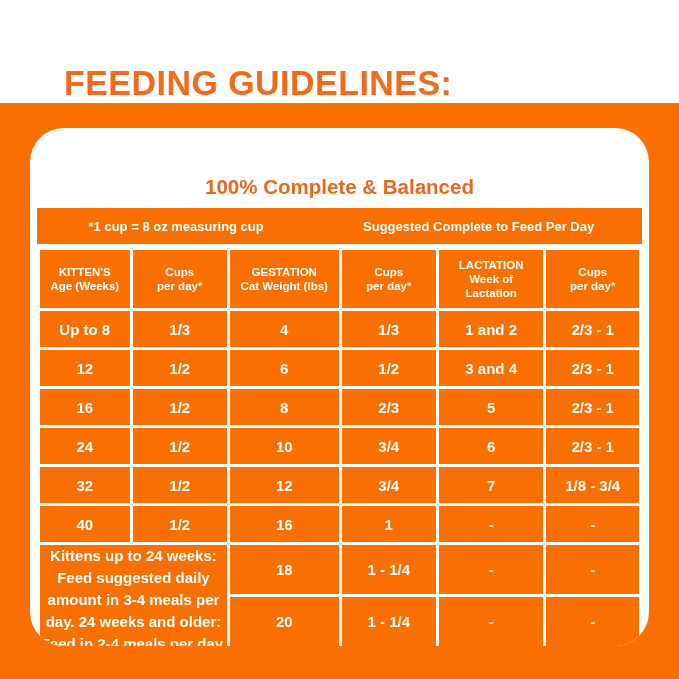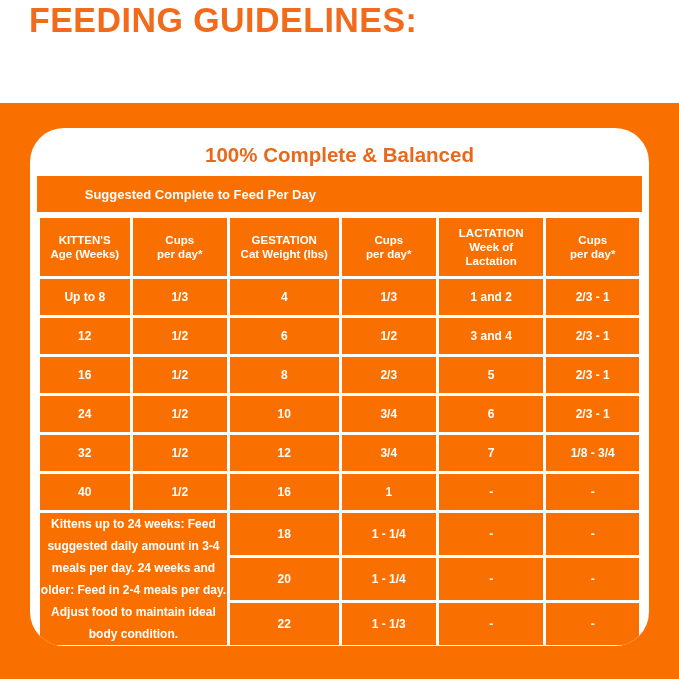--- a/index.html
+++ b/index.html
@@ -19,8 +19,8 @@
     height: 103px;
     background: #ffffff;
     display: flex;
-    align-items: flex-start;
-    padding-left: 29px;
+    align-items: flex-end;
+    padding-left: 64px;
     box-sizing: border-box;
   }
   #page-title {

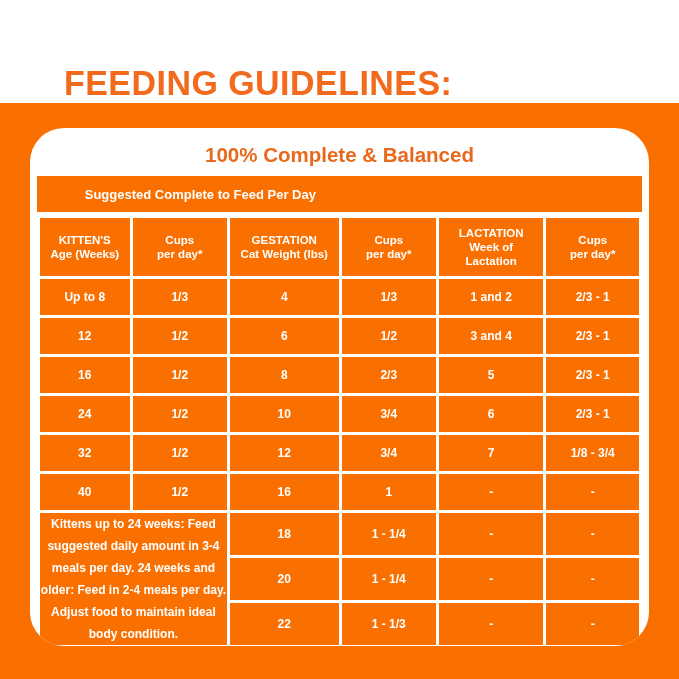--- a/index.html
+++ b/index.html
@@ -66,6 +66,7 @@
     font-size: 20.5px;
     line-height: 25px;
     white-space: nowrap;
+    margin-top: 32px;
   }
 
   

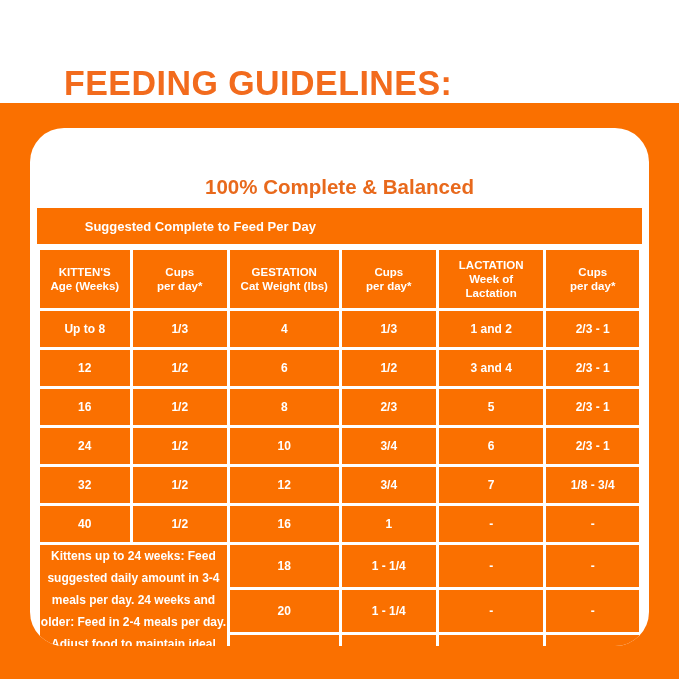--- a/index.html
+++ b/index.html
@@ -154,6 +154,7 @@
     </div>
 
     <div id="note-strip">
+      <div class="cup-note">*1 cup = 8 oz measuring cup</div>
       <div class="feed-note">Suggested Complete to Feed Per Day</div>
     </div>
 

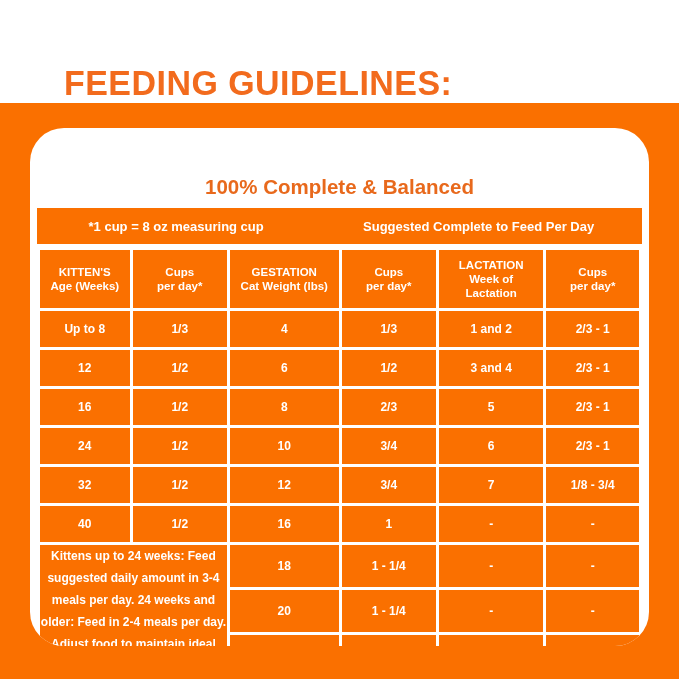--- a/index.html
+++ b/index.html
@@ -115,7 +115,7 @@
   }
   #feeding-table td {
     height: 36px;
-    font-size: 12px;
+    font-size: 15px;
   }
   .hdr-top {
     display: block;

